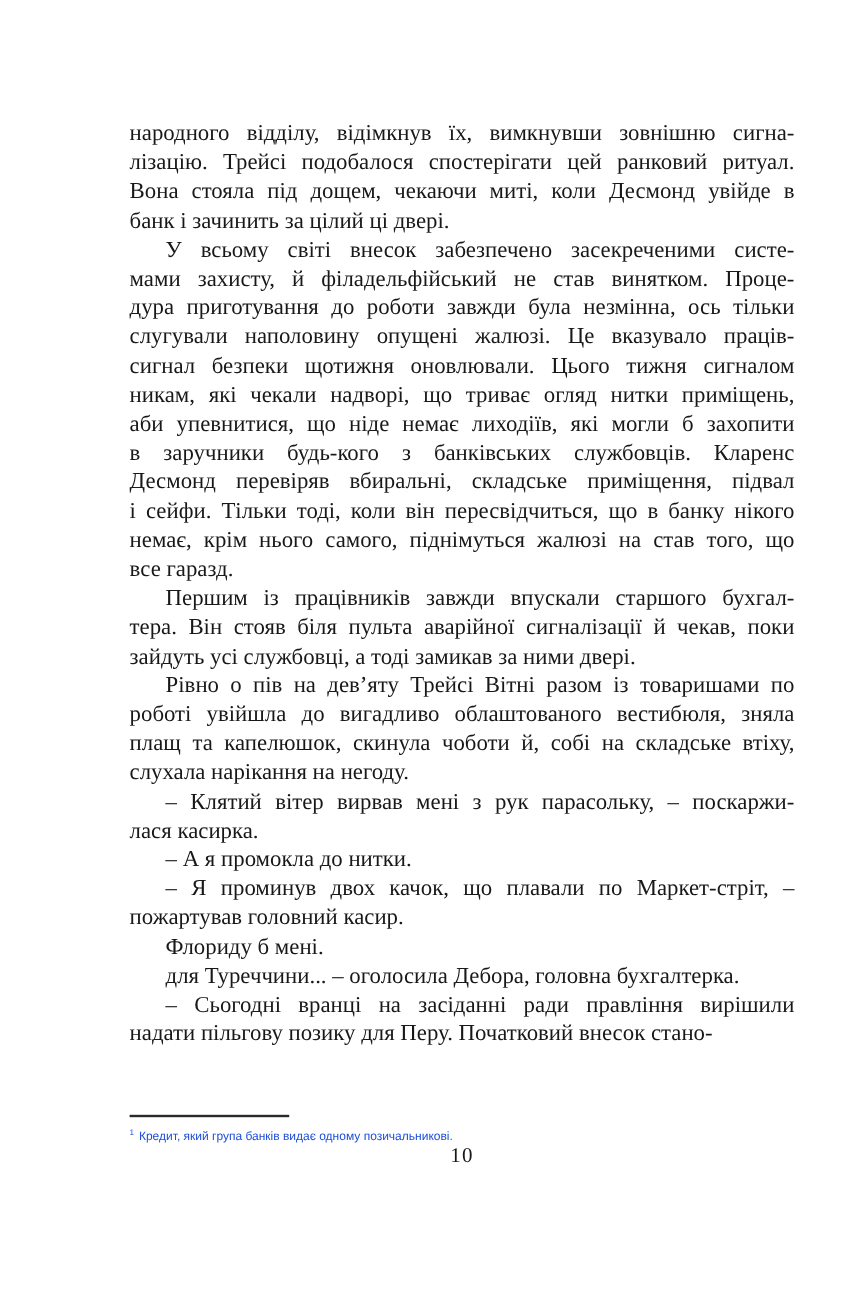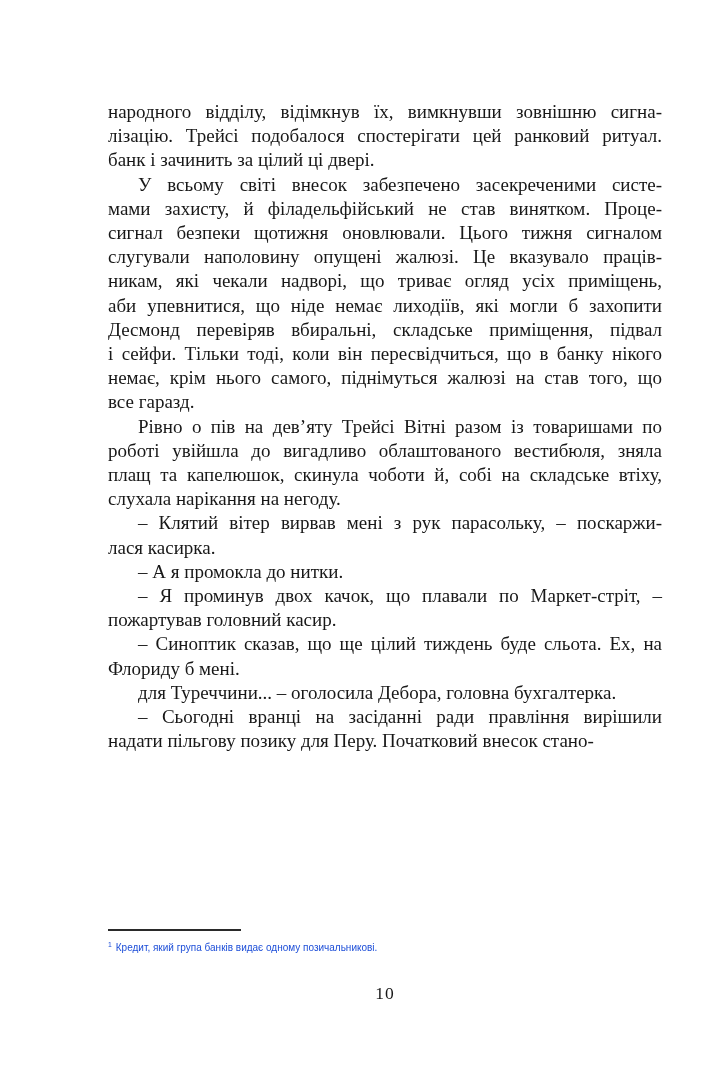--- a/index.html
+++ b/index.html
@@ -80,6 +80,7 @@
       <p class="para">
         <span class="line">народного відділу, відімкнув їх, вимкнувши зовнішню сигна-</span>
         <span class="line">лізацію. Трейсі подобалося спостерігати цей ранковий ритуал.</span>
+        <span class="line">Вона стояла під дощем, чекаючи миті, коли Десмонд увійде в</span>
         <span class="line last">банк і зачинить за цілий ці двері.</span>
       </p>
       <p class="para indent">

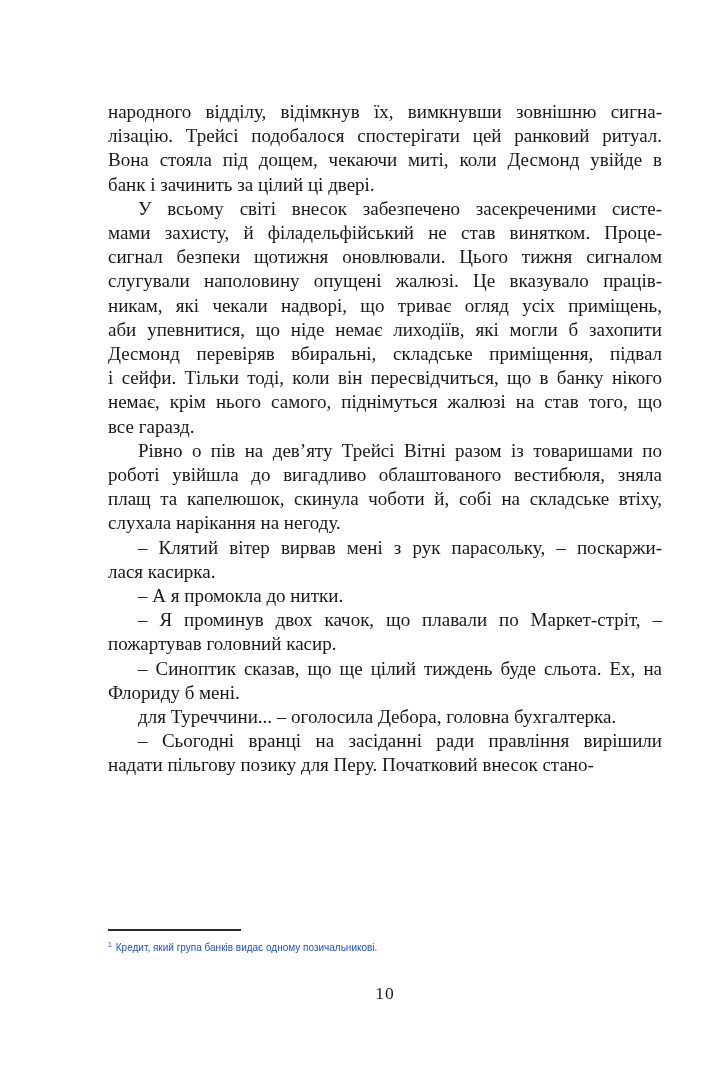--- a/index.html
+++ b/index.html
@@ -86,6 +86,7 @@
       <p class="para indent">
         <span class="line">У всьому світі внесок забезпечено засекреченими систе-</span>
         <span class="line">мами захисту, й філадельфійський не став винятком. Проце-</span>
+        <span class="line">дура приготування до роботи завжди була незмінна, ось тільки</span>
         <span class="line">сигнал безпеки щотижня оновлювали. Цього тижня сигналом</span>
         <span class="line">слугували наполовину опущені жалюзі. Це вказувало праців-</span>
         <span class="line">никам, які чекали надворі, що триває огляд усіх приміщень,</span>

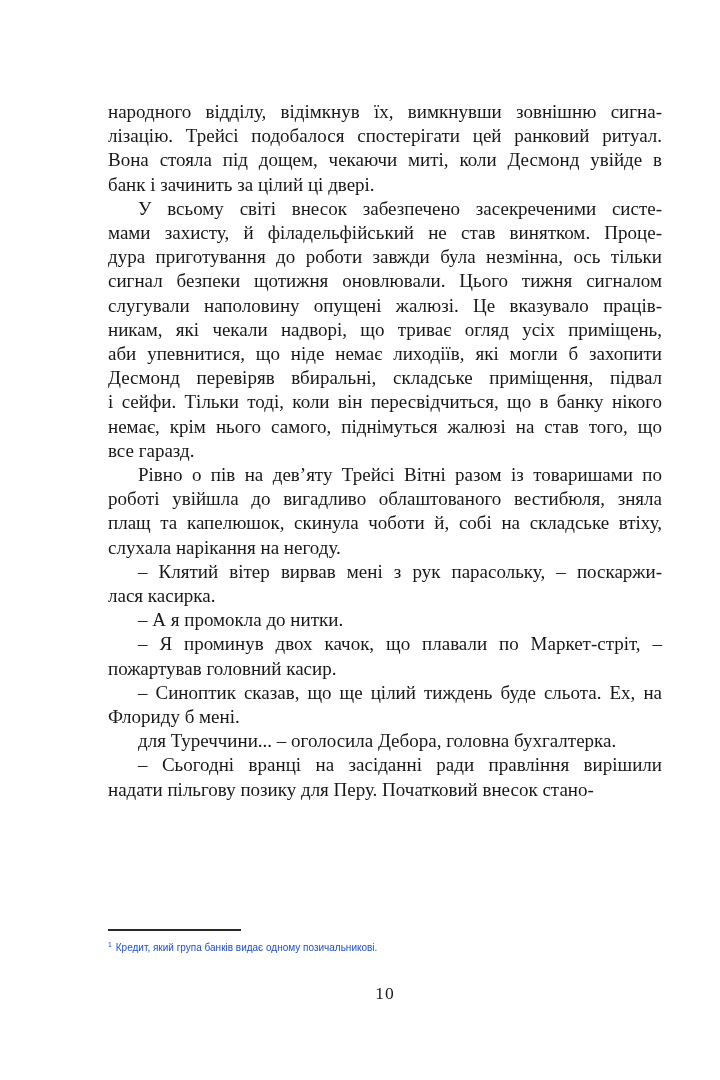--- a/index.html
+++ b/index.html
@@ -87,8 +87,8 @@
         <span class="line">У всьому світі внесок забезпечено засекреченими систе-</span>
         <span class="line">мами захисту, й філадельфійський не став винятком. Проце-</span>
         <span class="line">дура приготування до роботи завжди була незмінна, ось тільки</span>
+        <span class="line">слугували наполовину опущені жалюзі. Це вказувало праців-</span>
         <span class="line">сигнал безпеки щотижня оновлювали. Цього тижня сигналом</span>
-        <span class="line">слугували наполовину опущені жалюзі. Це вказувало праців-</span>
         <span class="line">никам, які чекали надворі, що триває огляд усіх приміщень,</span>
         <span class="line">аби упевнитися, що ніде немає лиходіїв, які могли б захопити</span>
         <span class="line">Десмонд перевіряв вбиральні, складське приміщення, підвал</span>

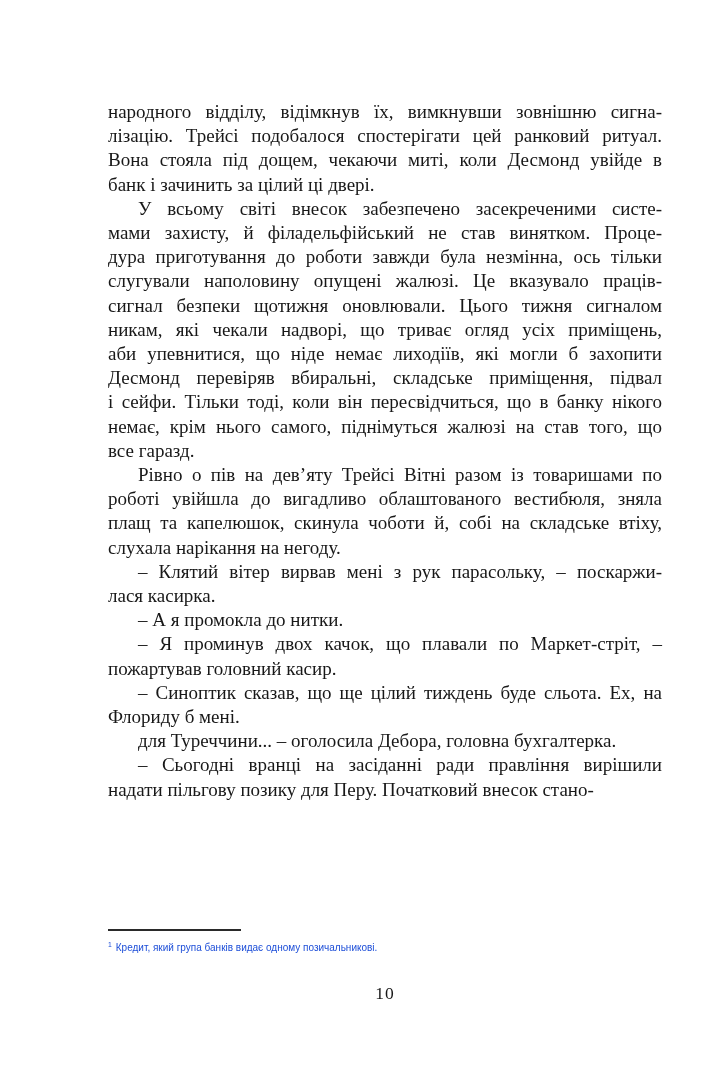--- a/index.html
+++ b/index.html
@@ -89,7 +89,7 @@
         <span class="line">дура приготування до роботи завжди була незмінна, ось тільки</span>
         <span class="line">слугували наполовину опущені жалюзі. Це вказувало праців-</span>
         <span class="line">сигнал безпеки щотижня оновлювали. Цього тижня сигналом</span>
-        <span class="line">никам, які чекали надворі, що триває огляд усіх приміщень,</span>
+        <span class="line">никам, які чекали надворі, що триває огляд нитки приміщень,</span>
         <span class="line">аби упевнитися, що ніде немає лиходіїв, які могли б захопити</span>
         <span class="line">Десмонд перевіряв вбиральні, складське приміщення, підвал</span>
         <span class="line">і сейфи. Тільки тоді, коли він пересвідчиться, що в банку нікого</span>

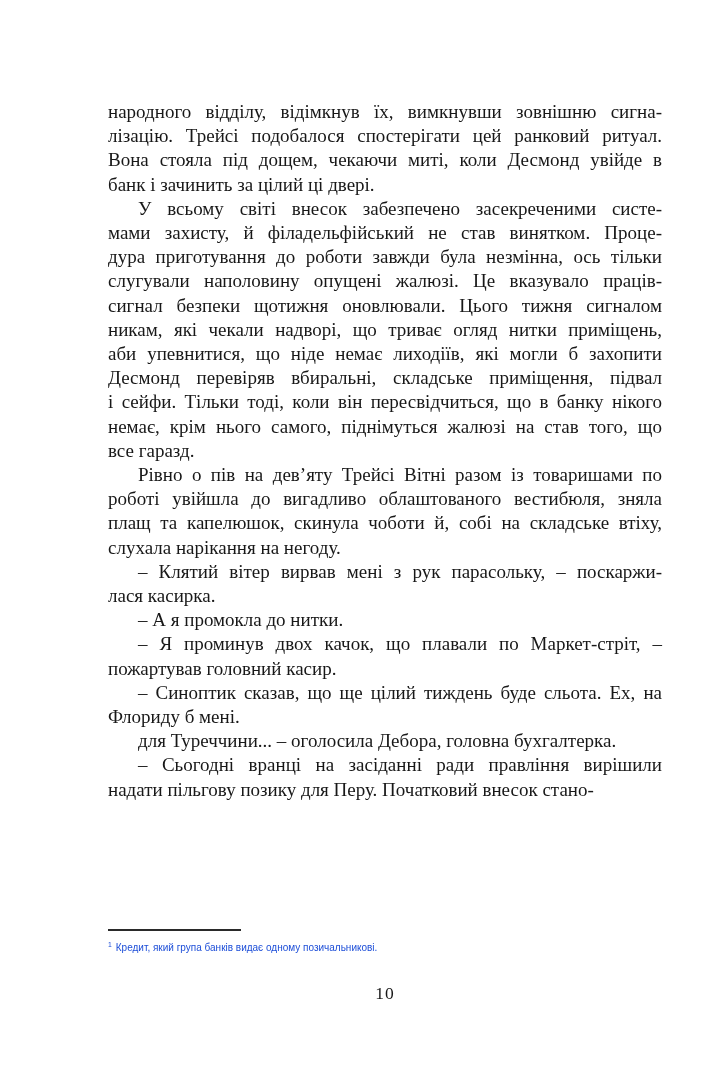--- a/index.html
+++ b/index.html
@@ -91,6 +91,7 @@
         <span class="line">сигнал безпеки щотижня оновлювали. Цього тижня сигналом</span>
         <span class="line">никам, які чекали надворі, що триває огляд нитки приміщень,</span>
         <span class="line">аби упевнитися, що ніде немає лиходіїв, які могли б захопити</span>
+        <span class="line">в заручники будь-кого з банківських службовців. Кларенс</span>
         <span class="line">Десмонд перевіряв вбиральні, складське приміщення, підвал</span>
         <span class="line">і сейфи. Тільки тоді, коли він пересвідчиться, що в банку нікого</span>
         <span class="line">немає, крім нього самого, піднімуться жалюзі на став того, що</span>

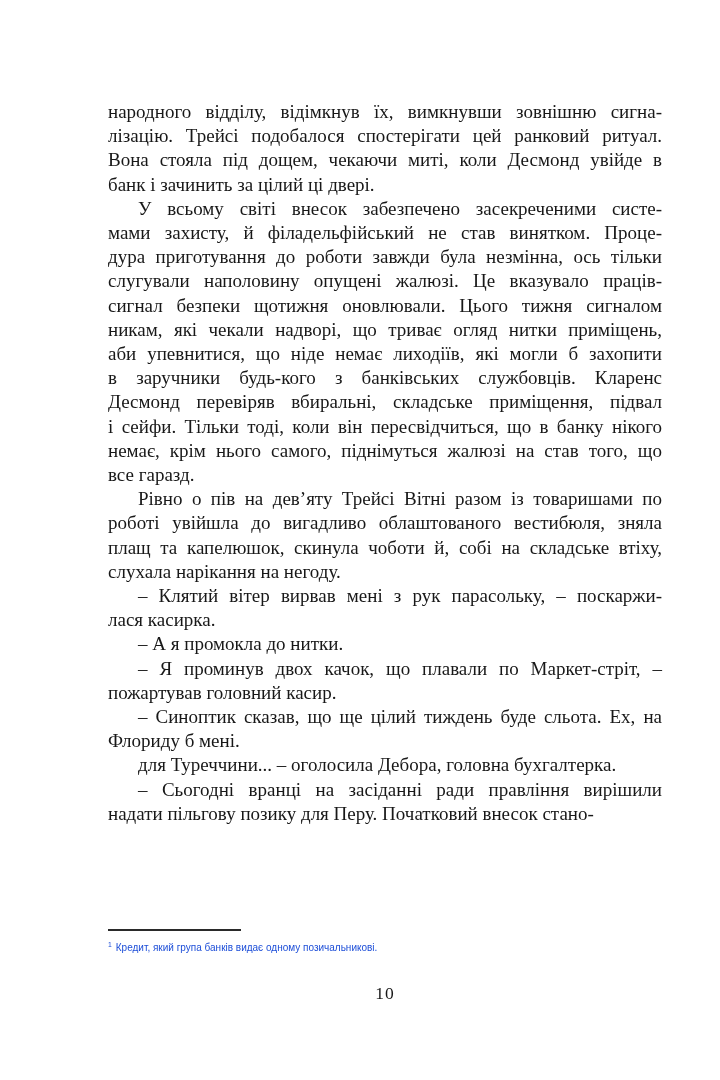--- a/index.html
+++ b/index.html
@@ -98,6 +98,11 @@
         <span class="line last">все гаразд.</span>
       </p>
       <p class="para indent">
+        <span class="line">Першим із працівників завжди впускали старшого бухгал-</span>
+        <span class="line">тера. Він стояв біля пульта аварійної сигналізації й чекав, поки</span>
+        <span class="line last">зайдуть усі службовці, а тоді замикав за ними двері.</span>
+      </p>
+      <p class="para indent">
         <span class="line">Рівно о пів на дев’яту Трейсі Вітні разом із товаришами по</span>
         <span class="line">роботі увійшла до вигадливо облаштованого вестибюля, зняла</span>
         <span class="line">плащ та капелюшок, скинула чоботи й, собі на складське втіху,</span>

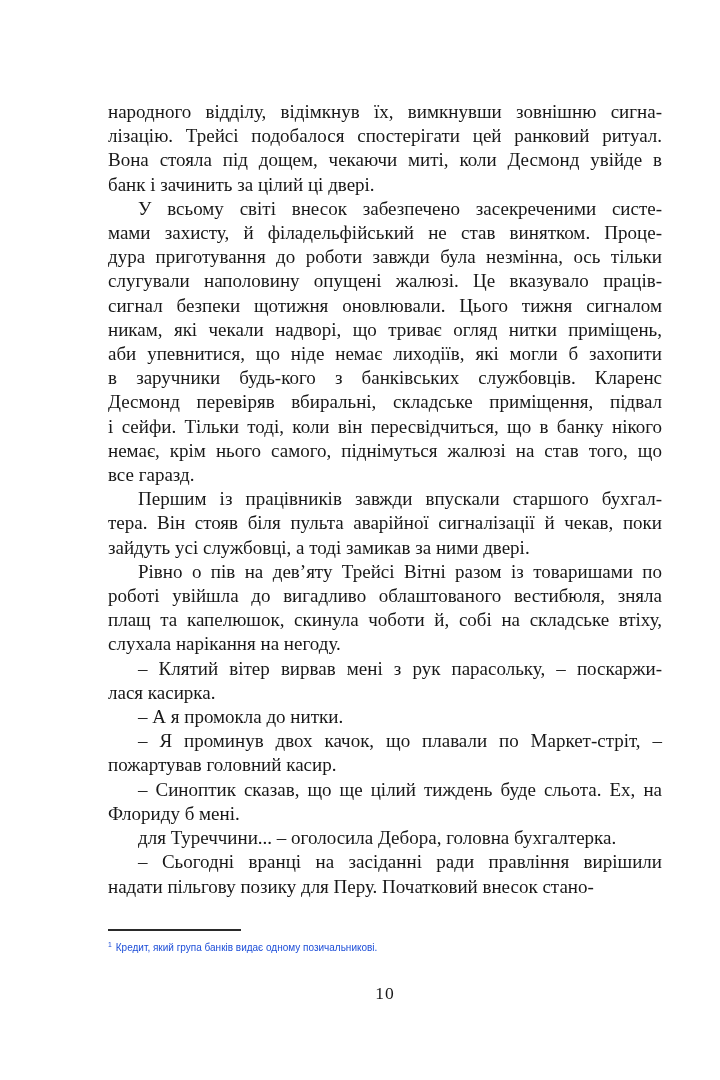--- a/index.html
+++ b/index.html
@@ -120,7 +120,6 @@
         <span class="line last">пожартував головний касир.</span>
       </p>
       <p class="para indent">
-        <span class="line">– Синоптик сказав, що ще цілий тиждень буде сльота. Ех, на</span>
         <span class="line last">Флориду б мені.</span>
       </p>
       <p class="para indent">

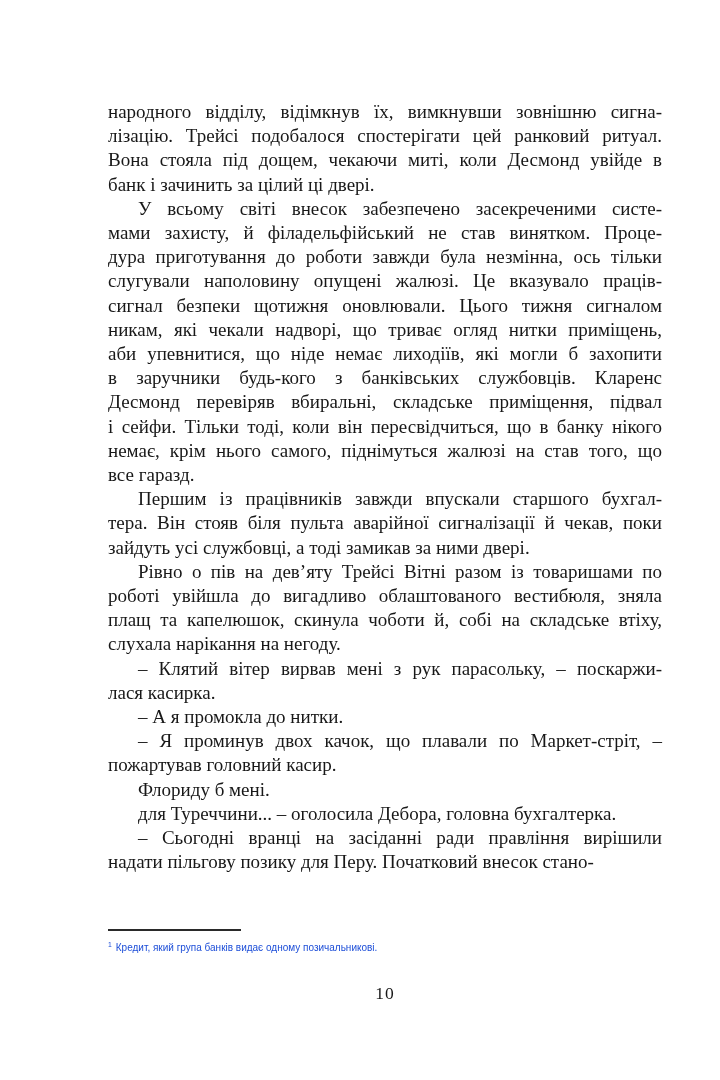--- a/index.html
+++ b/index.html
@@ -63,7 +63,7 @@
   .folio {
     position: absolute;
     left: 108px;
-    top: 983px;
+    top: 952px;
     width: 554px;
     text-align: center;
     font-size: 17.5px;

